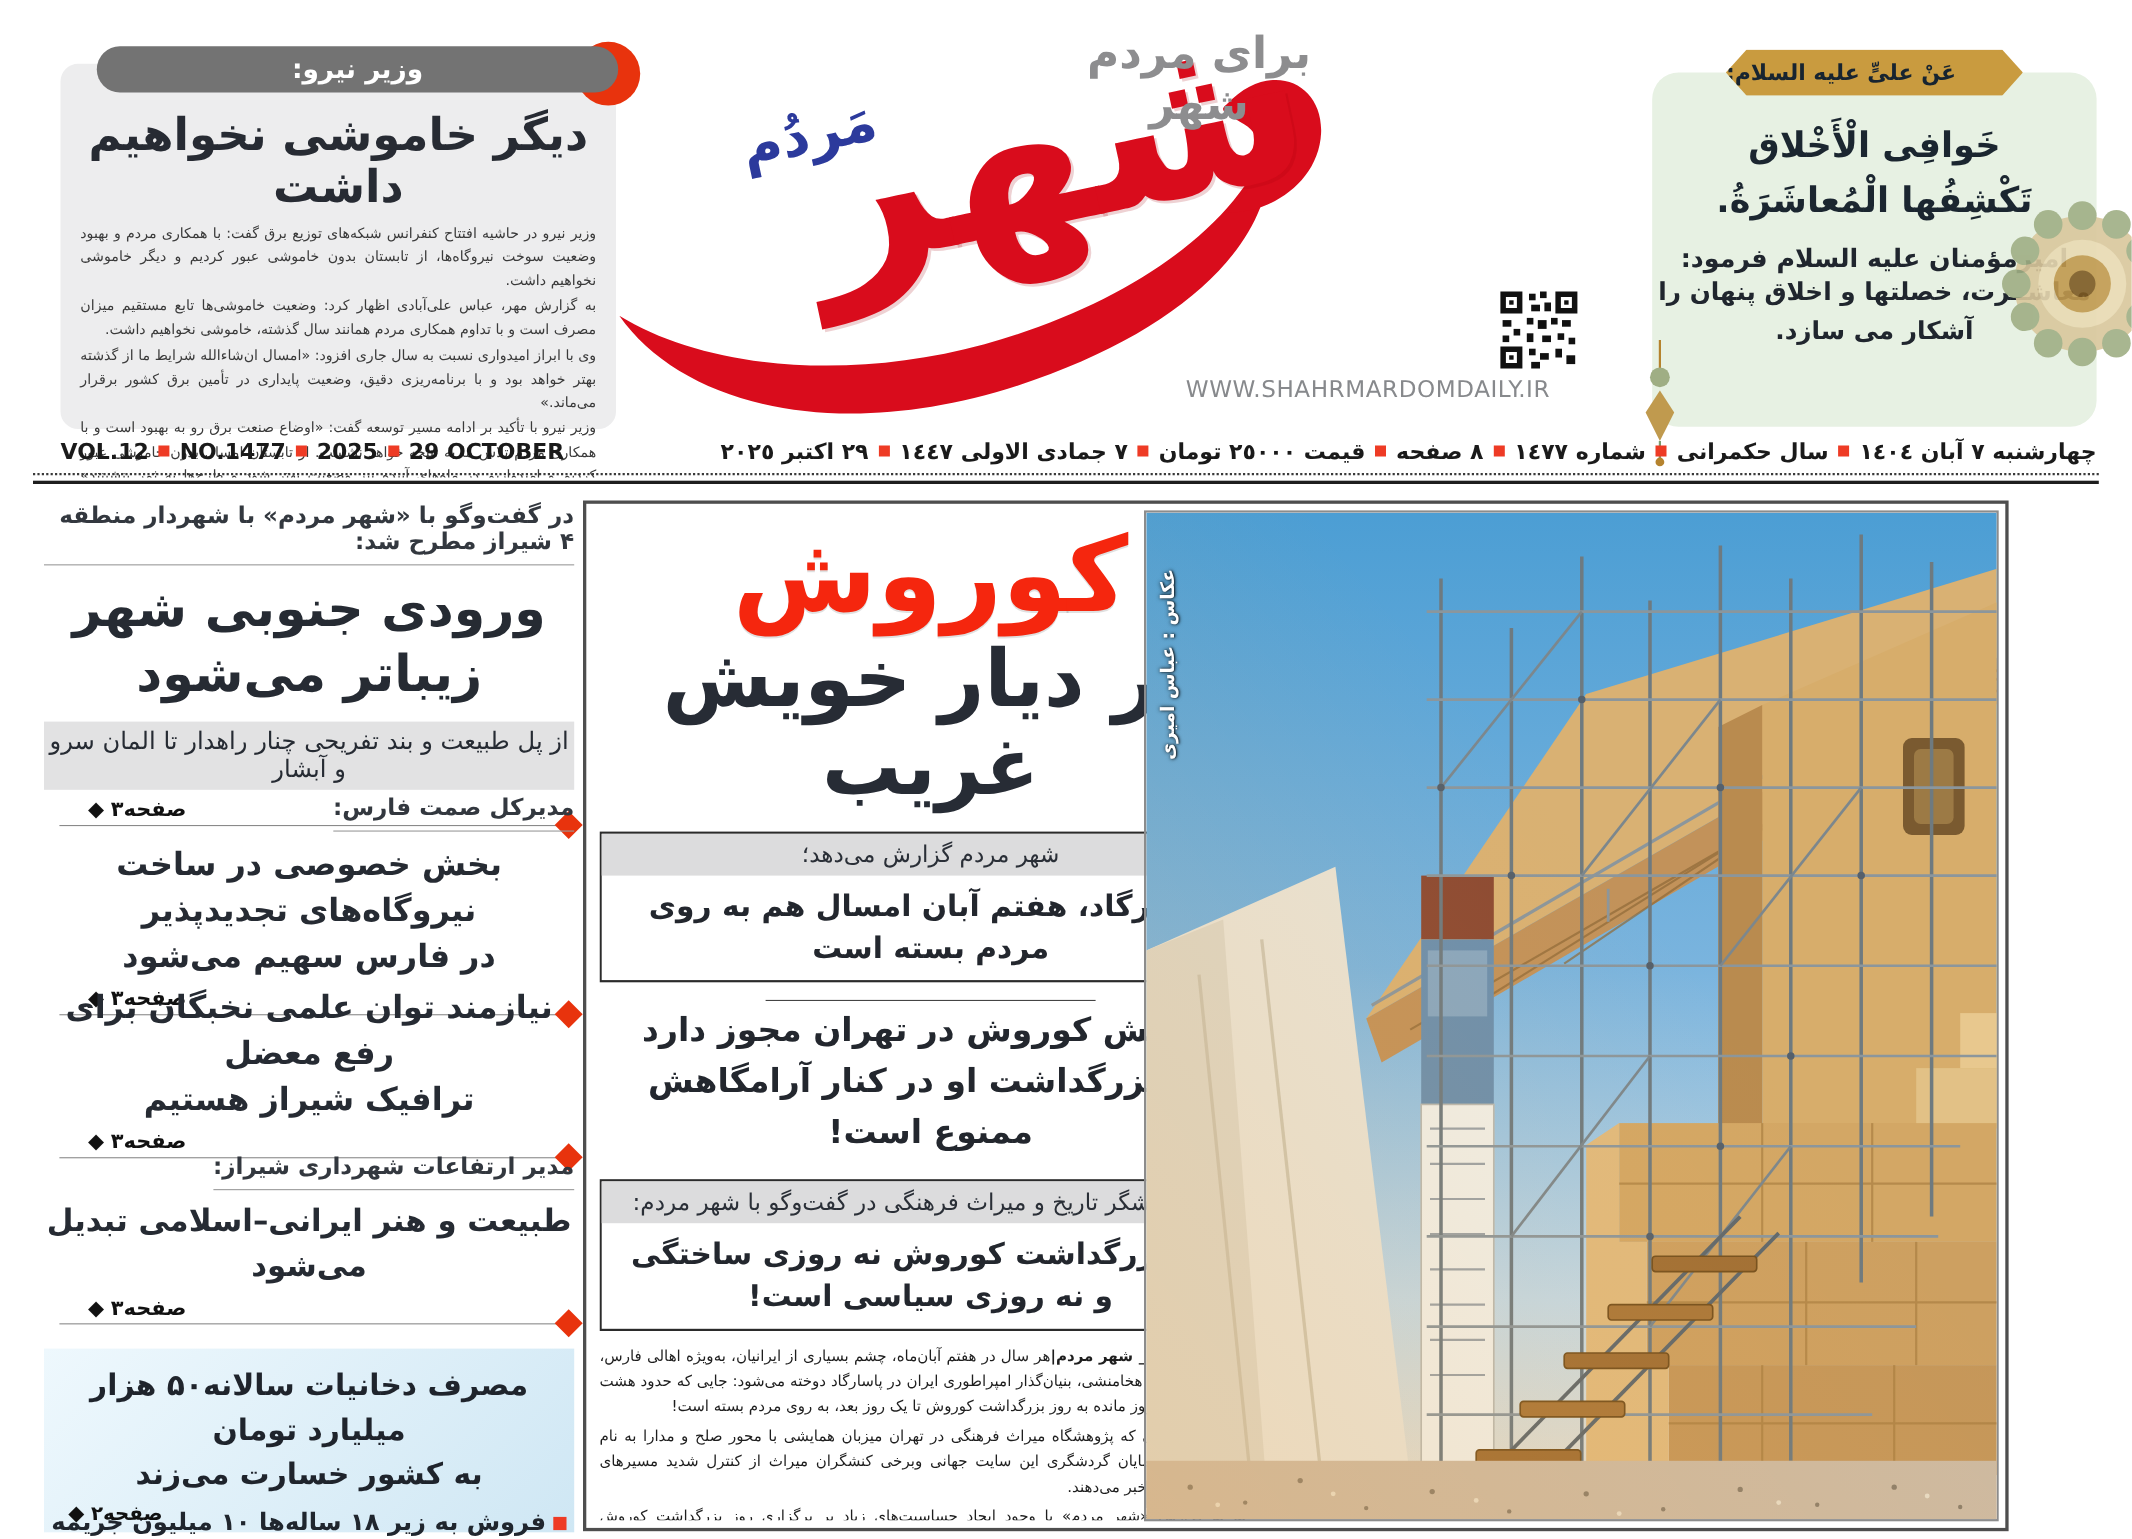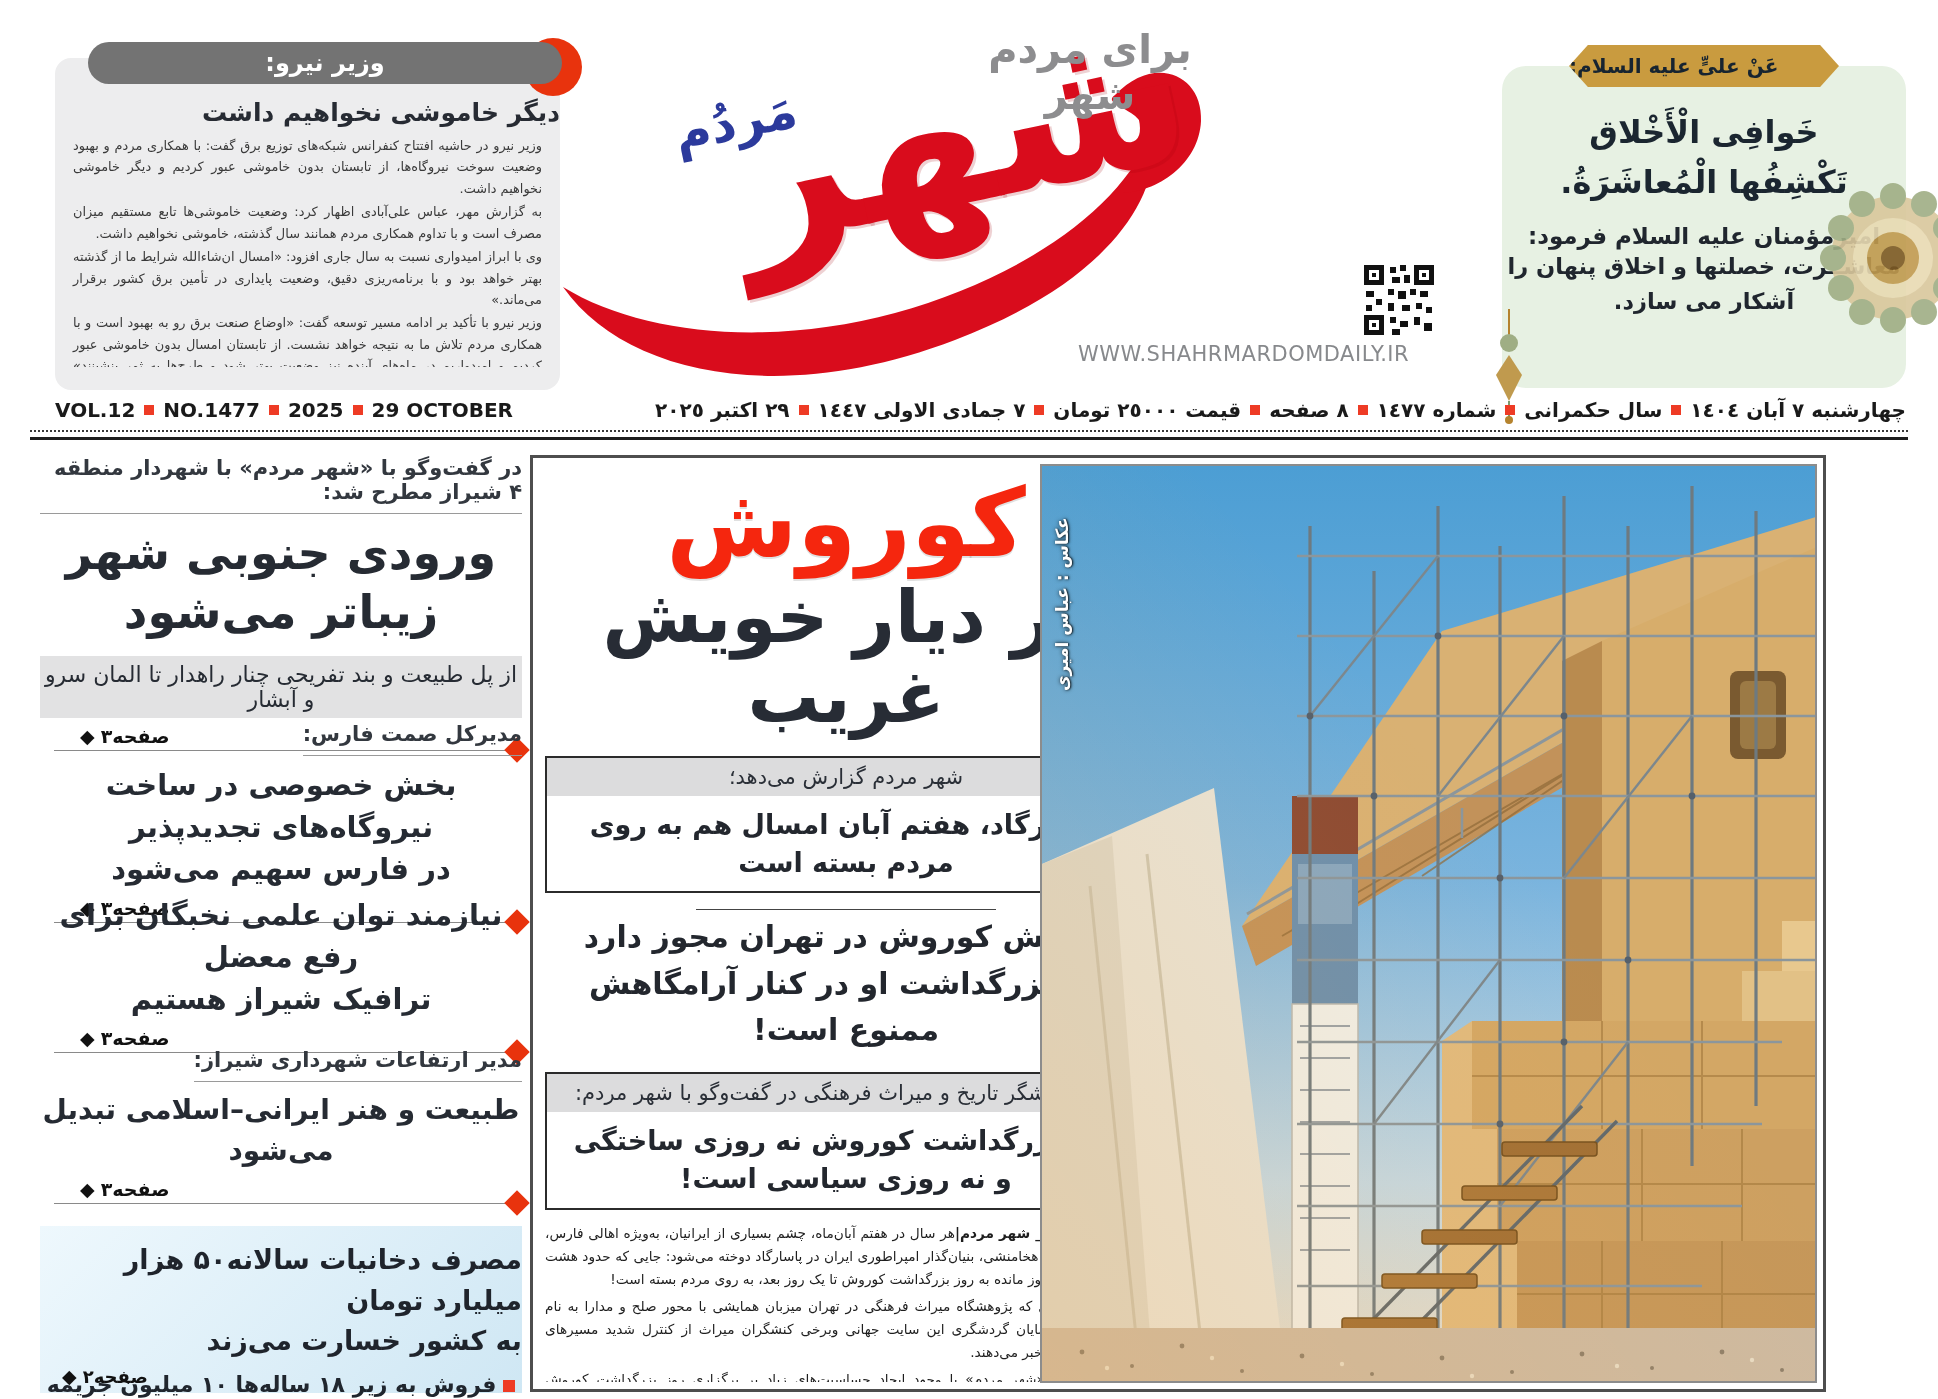--- a/index.html
+++ b/index.html
@@ -16,7 +16,7 @@
   .minister-badge{position:absolute;left:33px;right:-2px;top:-16px;height:42px;line-height:42px;
                 background:#737373;border-radius:21px;color:#fff;font-weight:bold;font-size:24px;
                 text-align:center;}
-  .minister-headline{margin-top:40px;text-align:right;font-weight:bold;font-size:25px;color:#272b33;}
+  .minister-headline{margin-top:40px;text-align:center;font-weight:bold;font-size:41px;color:#272b33;}
   .minister-body{padding:8px 18px 0 18px;font-size:12.9px;line-height:1.66;text-align:justify;
                 color:#3a3a3a;overflow:hidden;height:232px;}
   .minister-body p{margin:0 0 2px 0;}

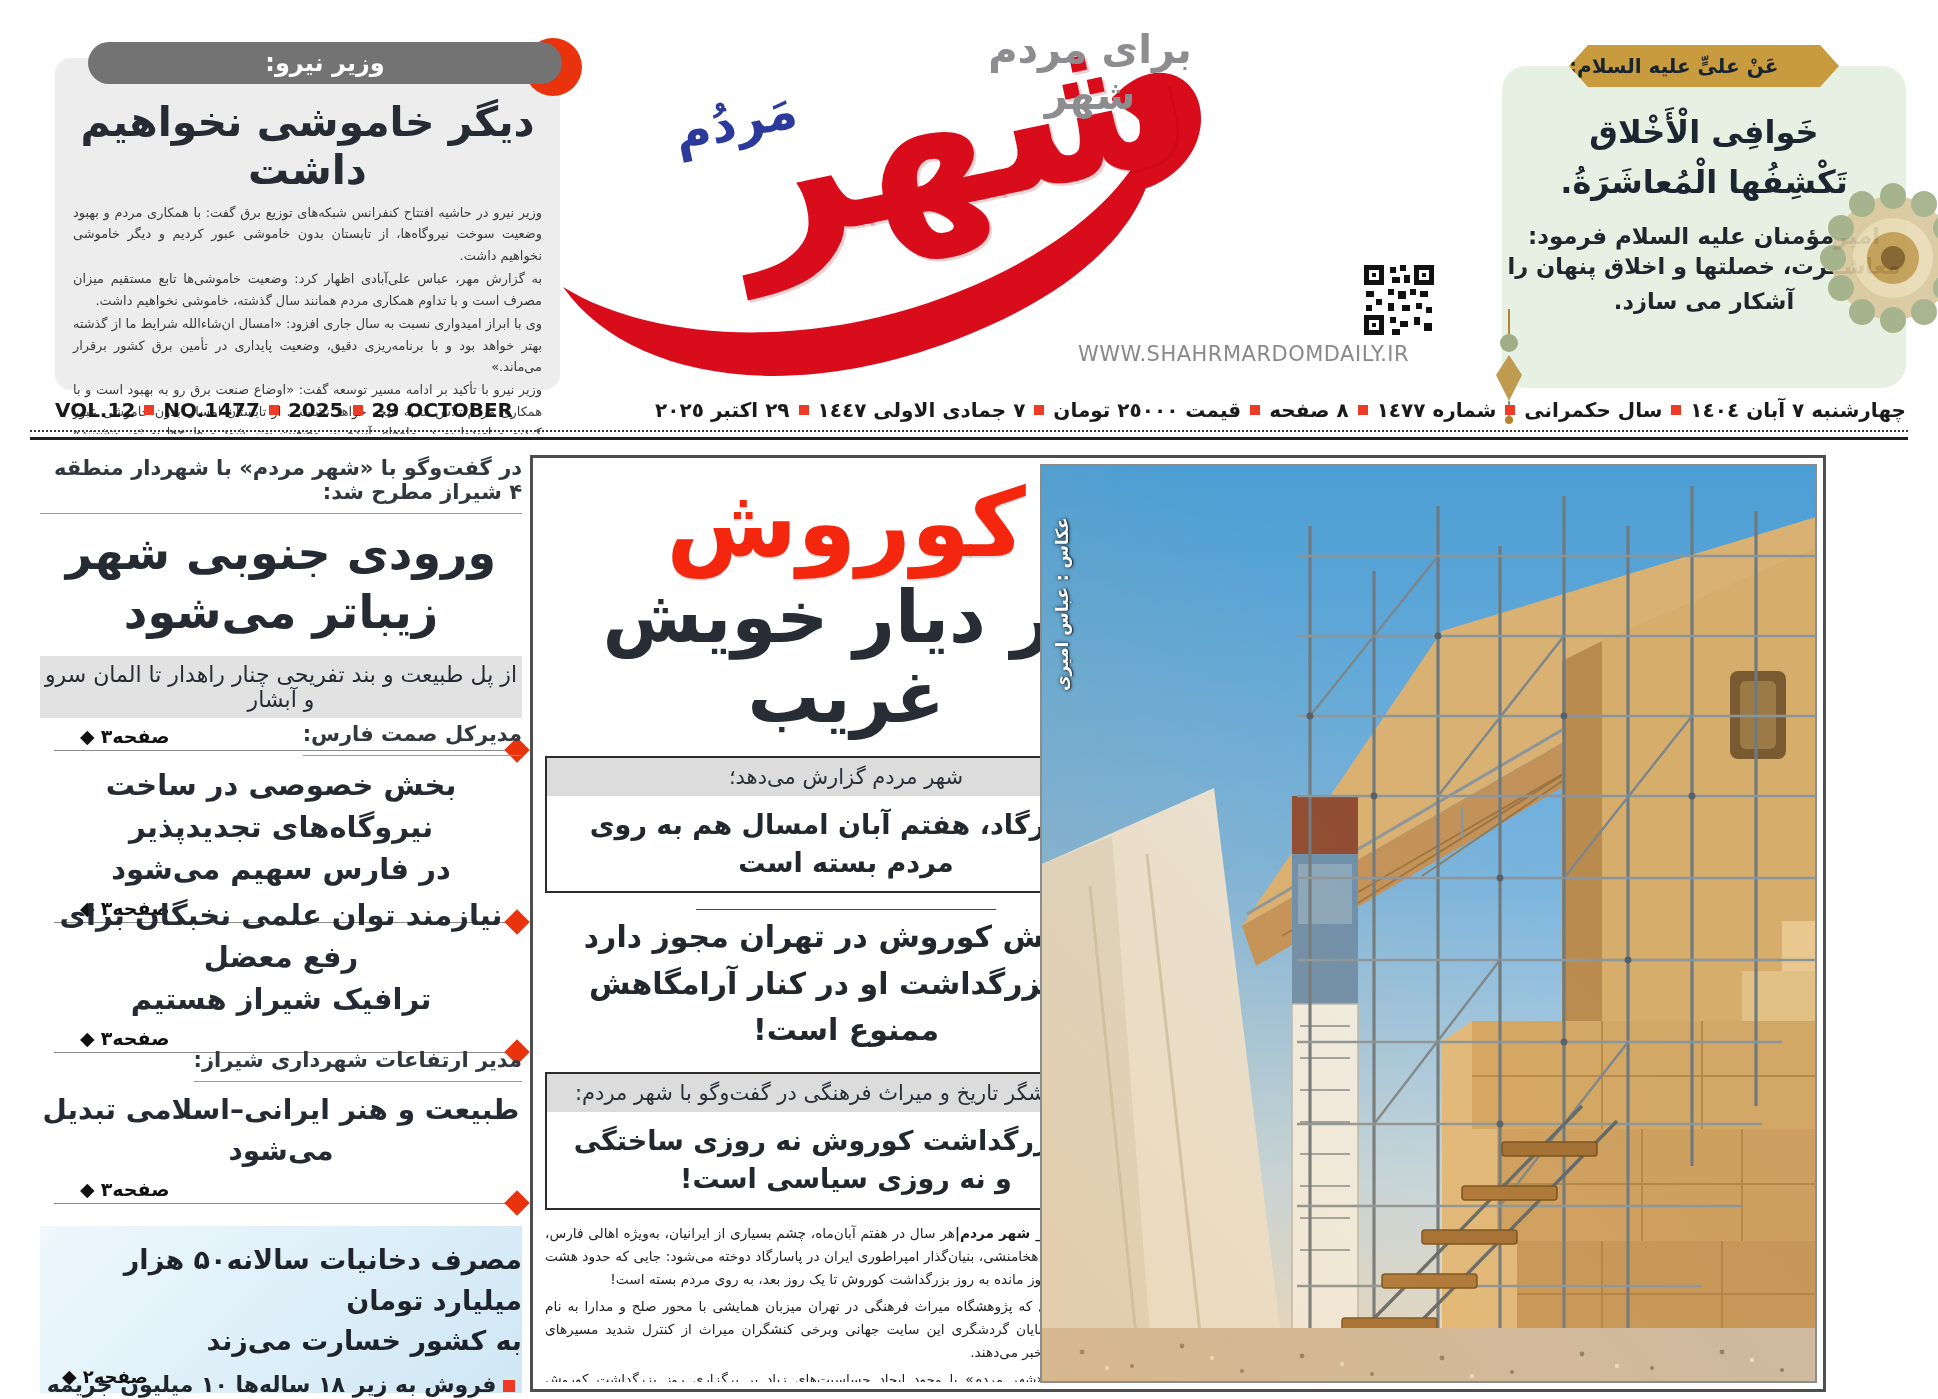--- a/index.html
+++ b/index.html
@@ -75,7 +75,7 @@
 
   .tobacco{position:absolute;left:40px;top:1226px;width:482px;height:167px;
            background:linear-gradient(135deg,#eef8fd 0%,#cfe7f4 100%);}
-  .tb-h{margin-top:14px;font-weight:bold;font-size:27px;line-height:1.5;color:#1f242c;}
+  .tb-h{margin-top:14px;text-align:center;font-weight:bold;font-size:27px;line-height:1.5;color:#1f242c;}
   .tb-bullet{margin-top:10px;text-align:center;font-size:22px;font-weight:bold;color:#20262e;
            direction:rtl;}
   .rsq{display:inline-block;width:12px;height:12px;background:#ee3b25;margin-left:7px;}

